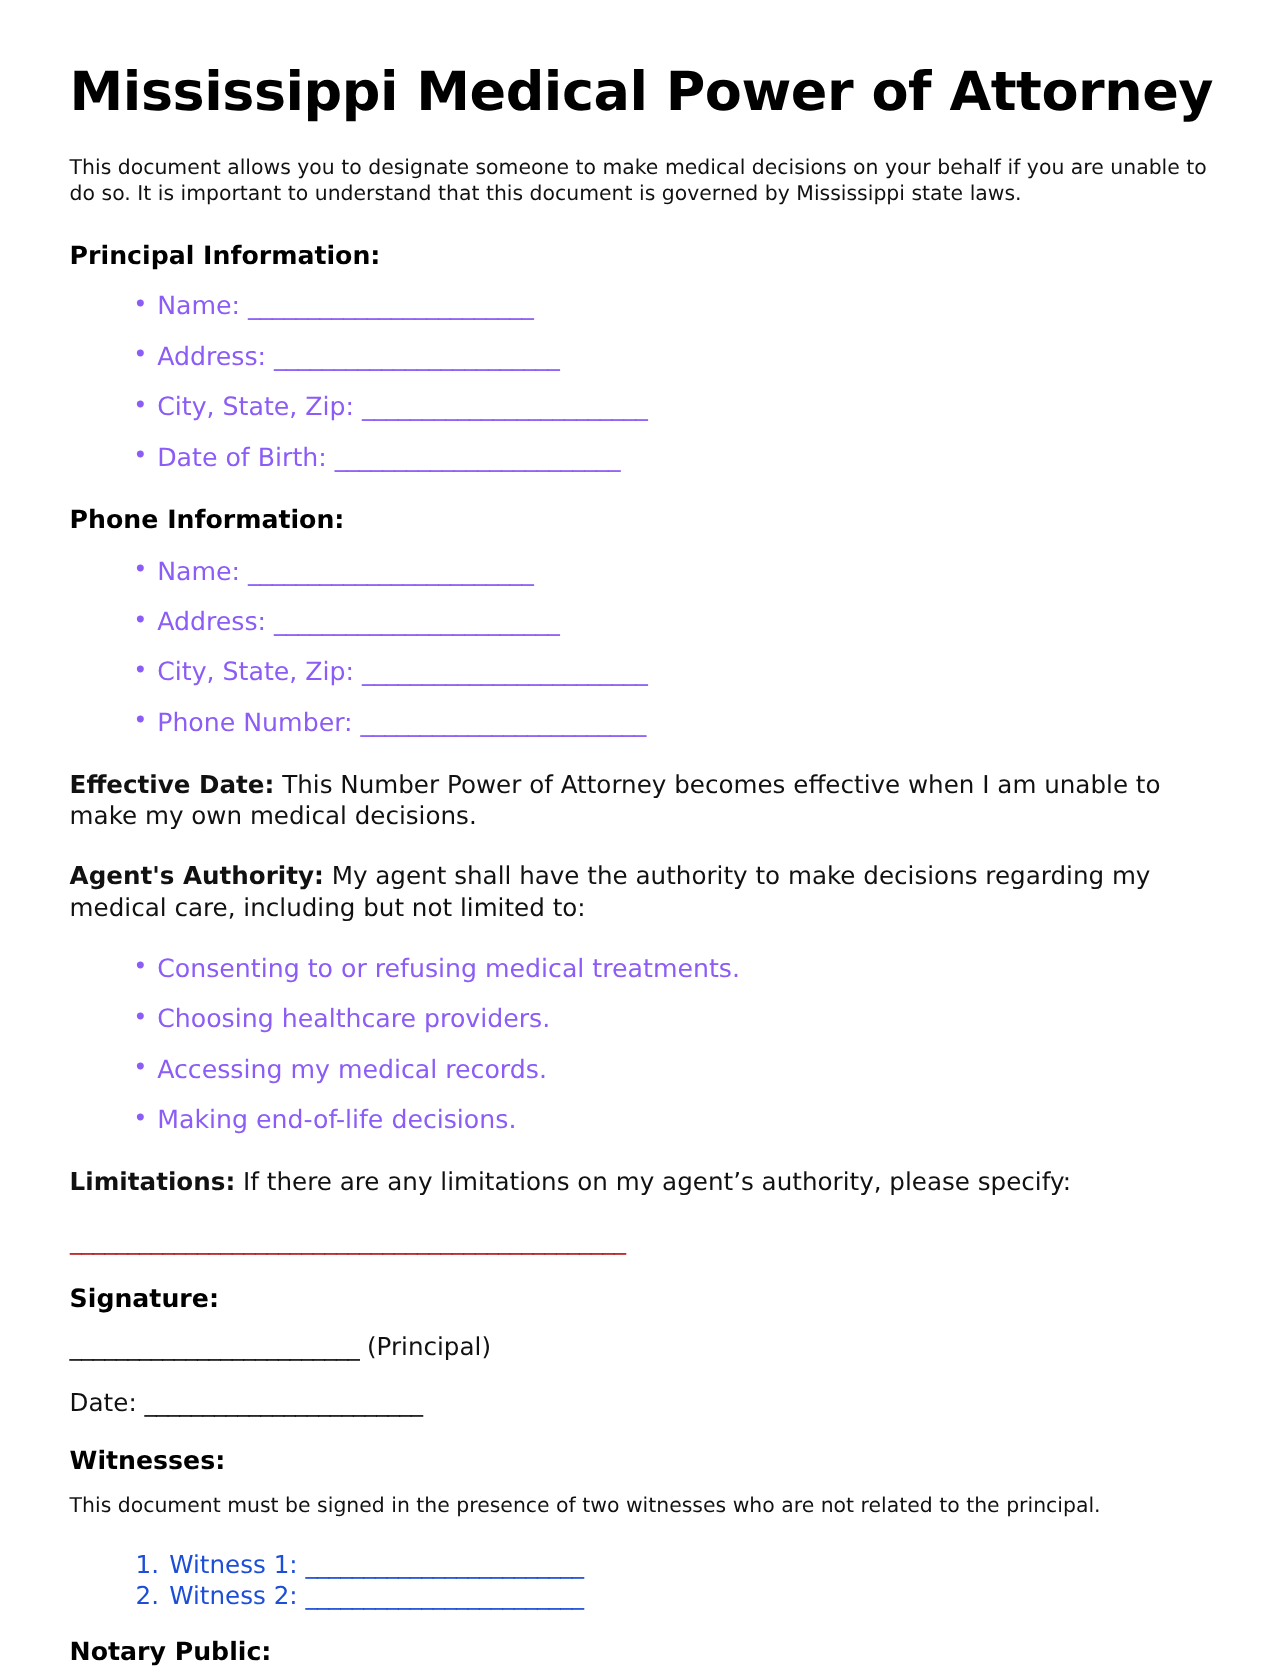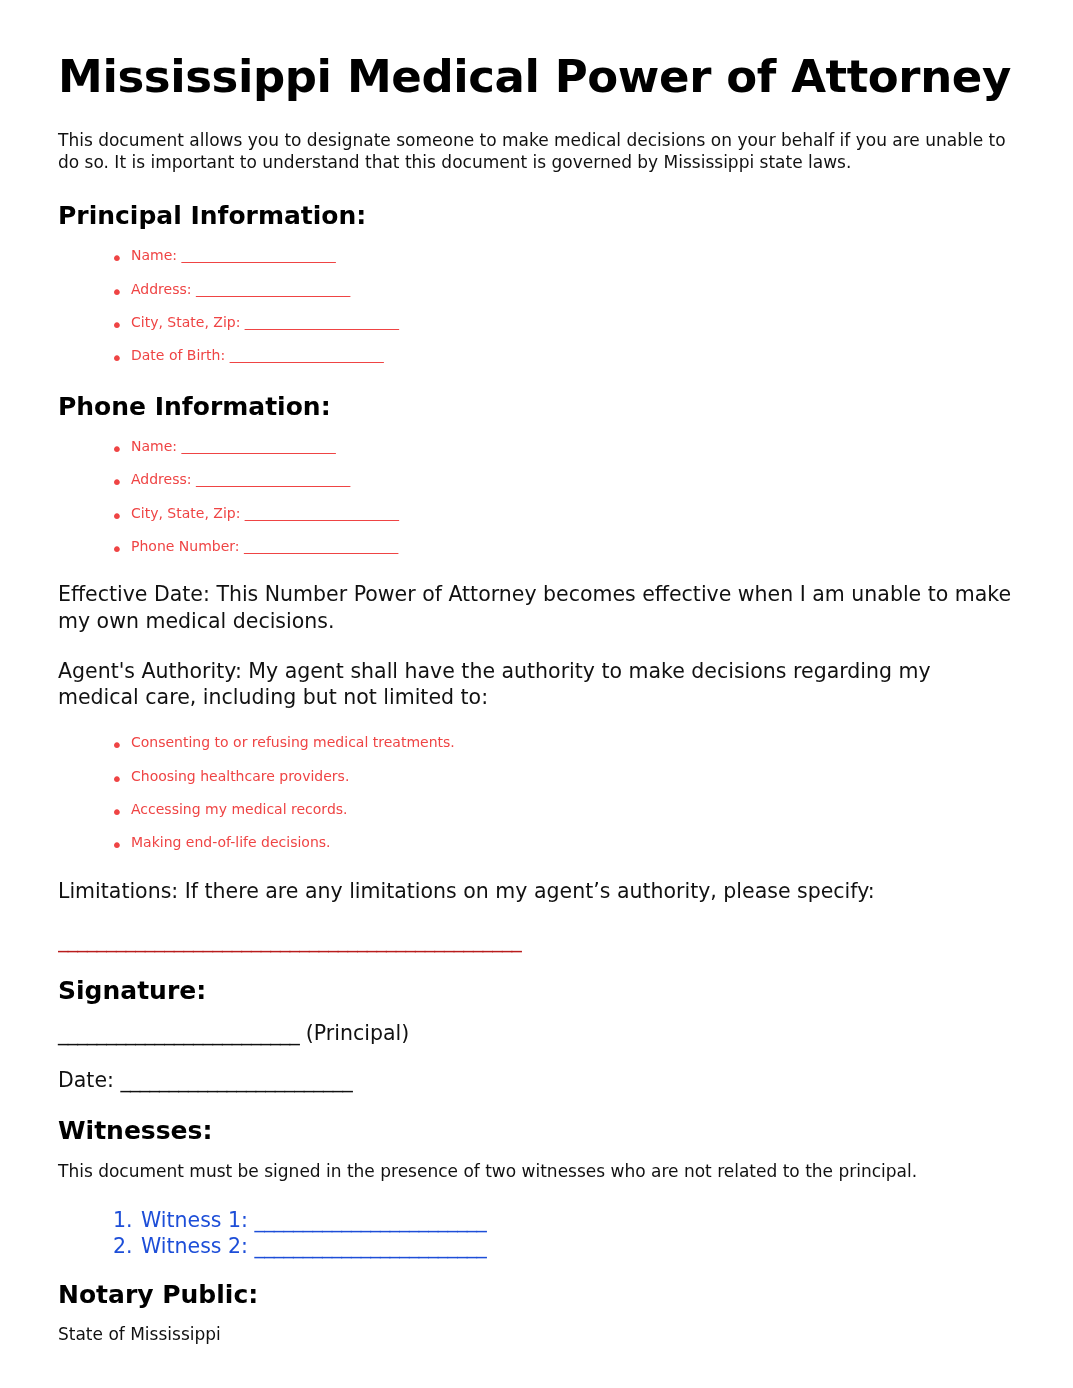--- a/index.html
+++ b/index.html
@@ -50,7 +50,7 @@
   }
 
   h2.section {
-    font-size: 25px;
+    font-size: 21px;
     font-weight: bold;
     margin: 0 0 14px 0;
     line-height: 1.25;

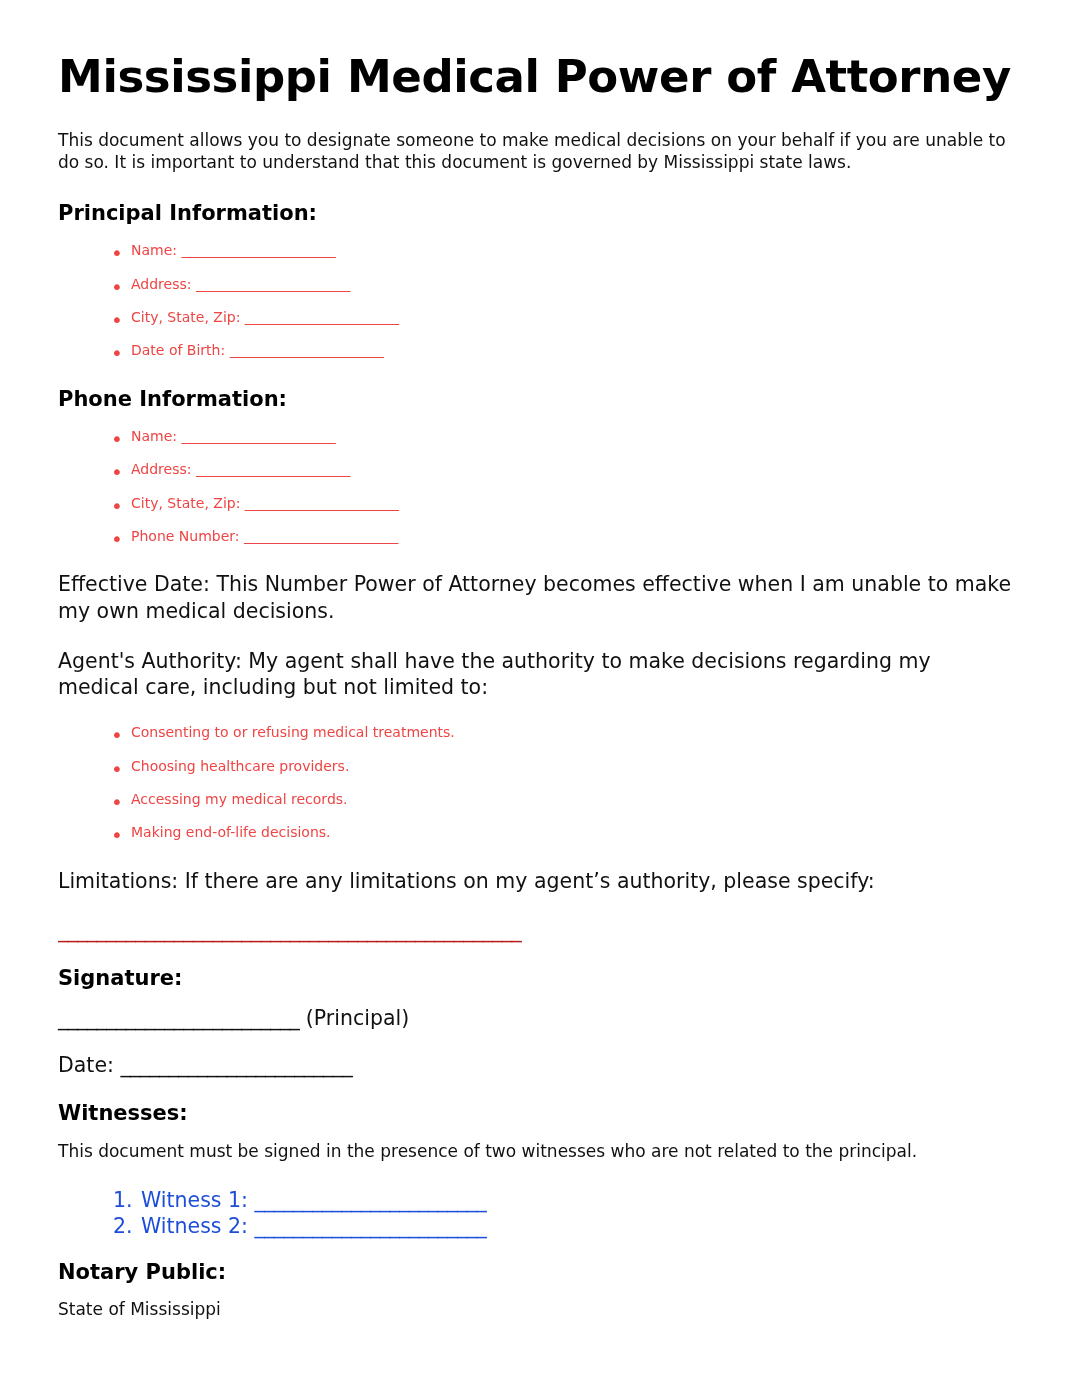--- a/index.html
+++ b/index.html
@@ -63,11 +63,11 @@
     list-style: none;
   }
   ul.fields li, ul.plain li {
-    font-size: 14px;
+    font-size: 21px;
     line-height: 1.24;
     position: relative;
     padding-left: 20px;
-    color: #ef4444;
+    color: #8b5cf6;
     white-space: nowrap;
     margin-top: 16px;
   }

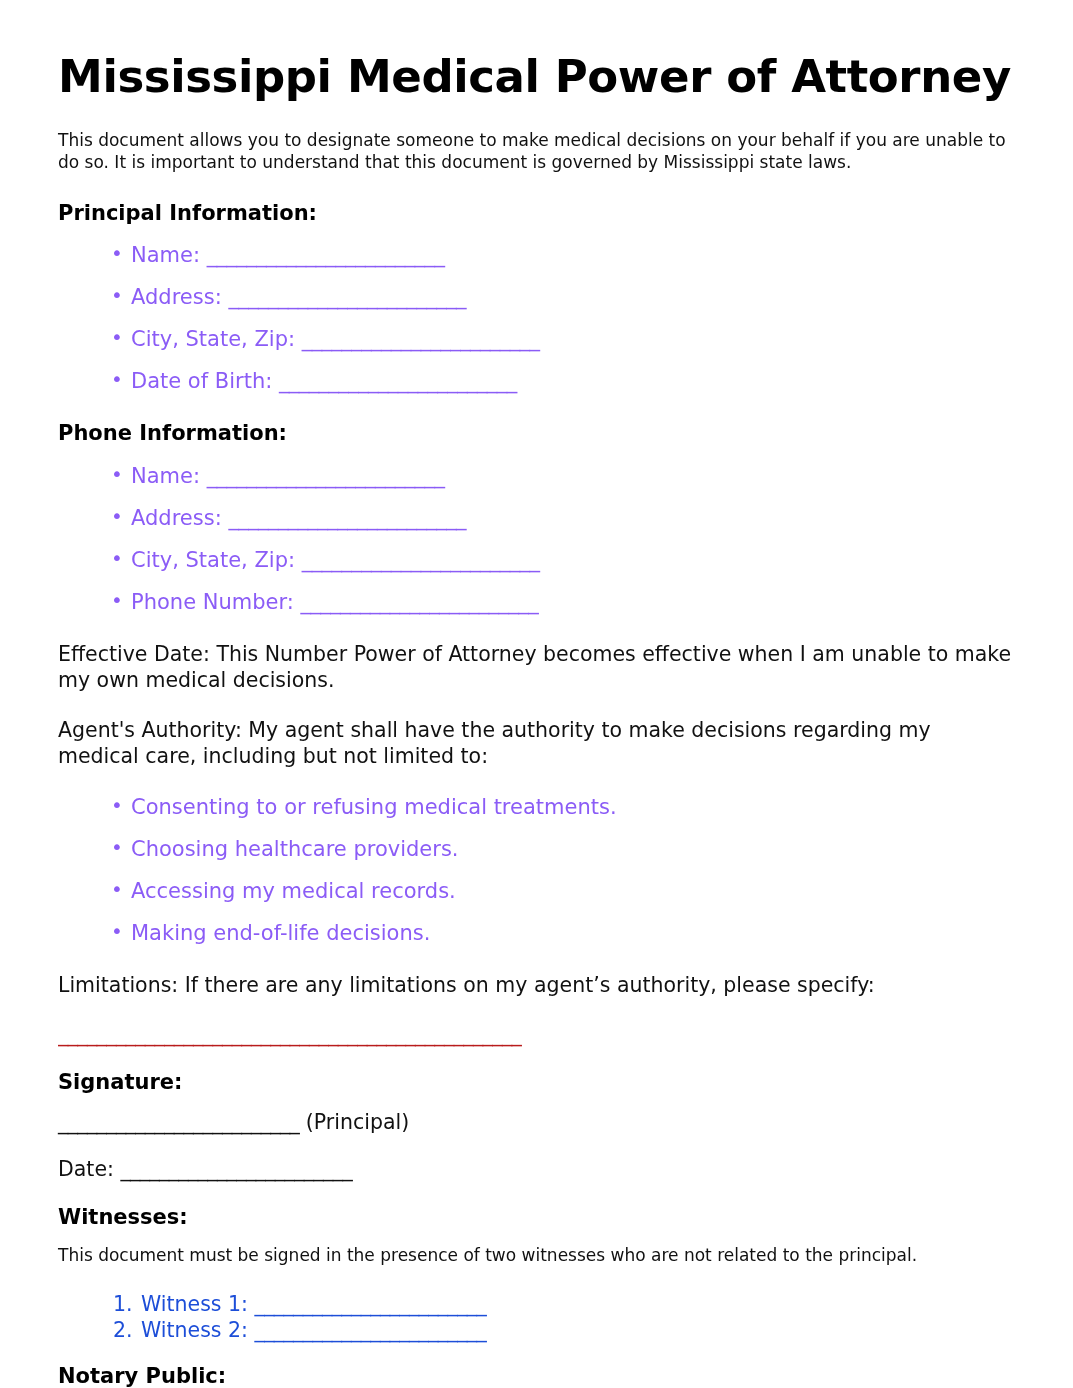--- a/index.html
+++ b/index.html
@@ -131,7 +131,7 @@
     margin: 0 0 24px 0;
     color: #111;
   }
-  p.inline b { font-weight: normal; text-align: center; }
+  p.inline b { font-weight: bold; text-align: center; }
 
   .watermark {
     position: absolute;

